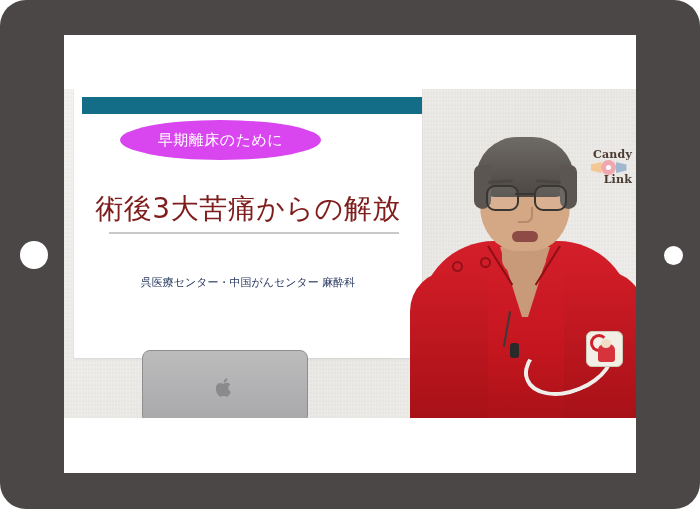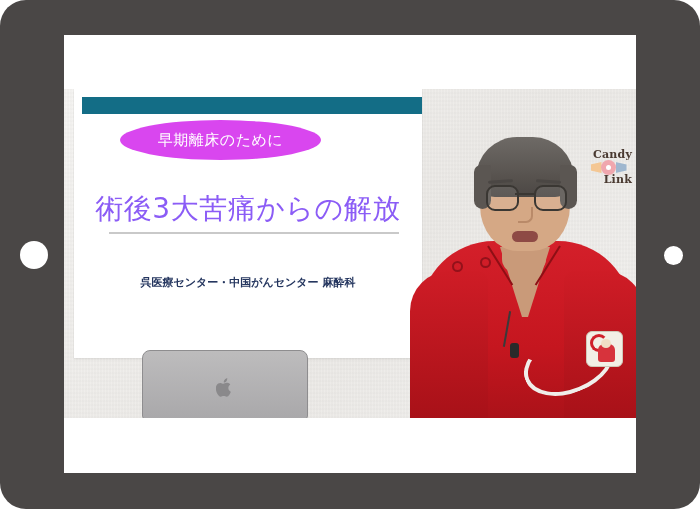--- a/index.html
+++ b/index.html
@@ -127,7 +127,7 @@
     top: 101px;
     width: 348px;
     text-align: center;
-    color: #8b5cf6;
+    color: #7f1d1d;
     font-size: 28px;
     letter-spacing: 0.5px;
     white-space: nowrap;

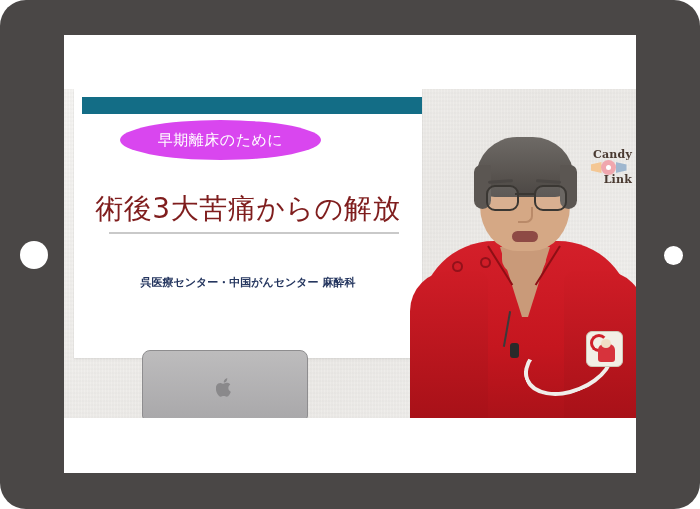--- a/index.html
+++ b/index.html
@@ -152,7 +152,7 @@
     line-height: 1.55;
     font-family: "DejaVu Sans", "Liberation Sans", sans-serif;
   }
-  .slide-affiliation div { display: block; font-weight: bold; }
+  .slide-affiliation div { display: block; }
 
   
   .presenter {

